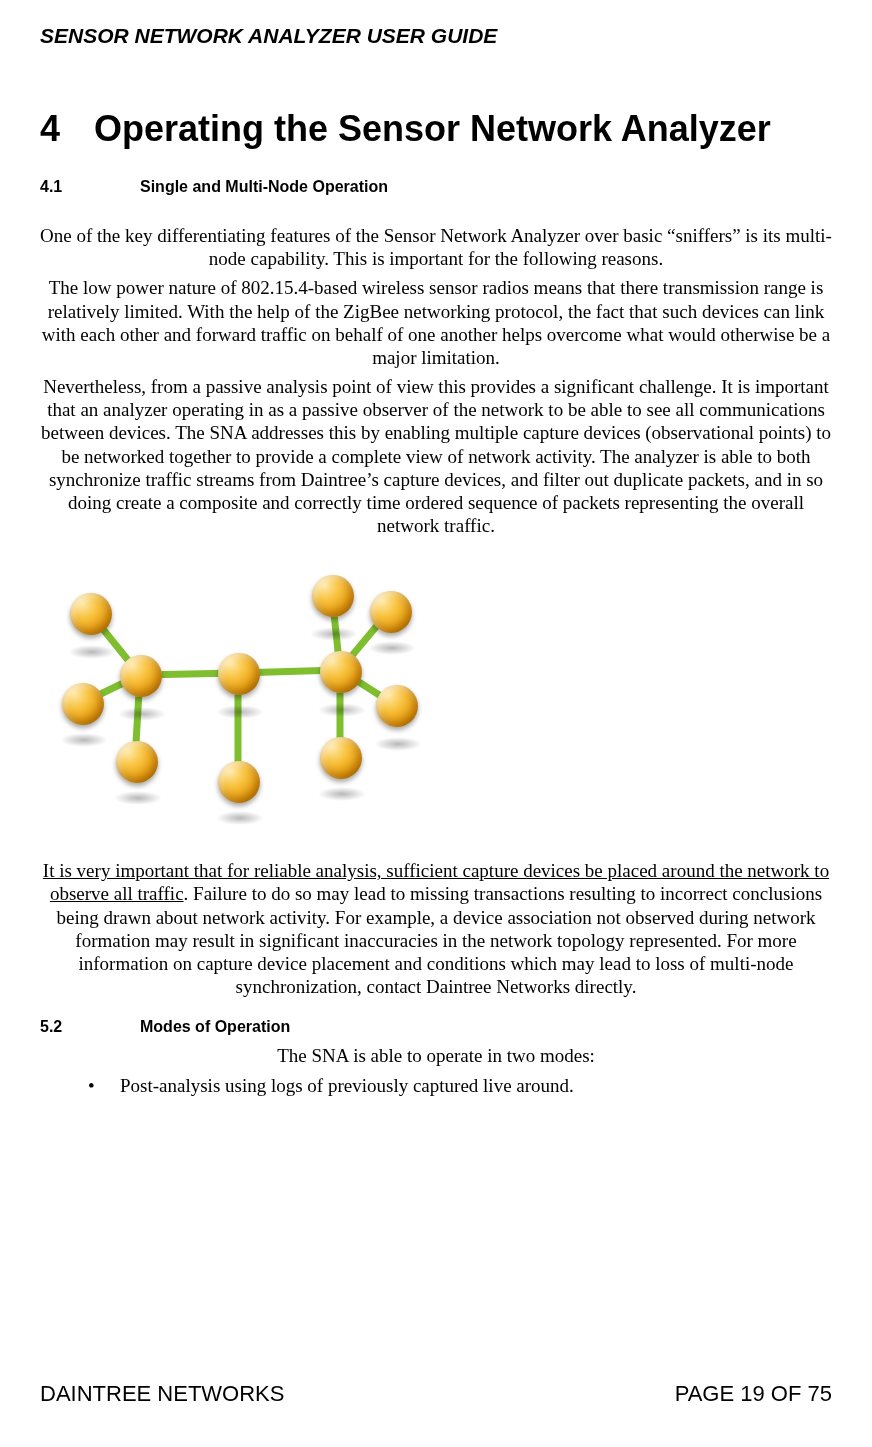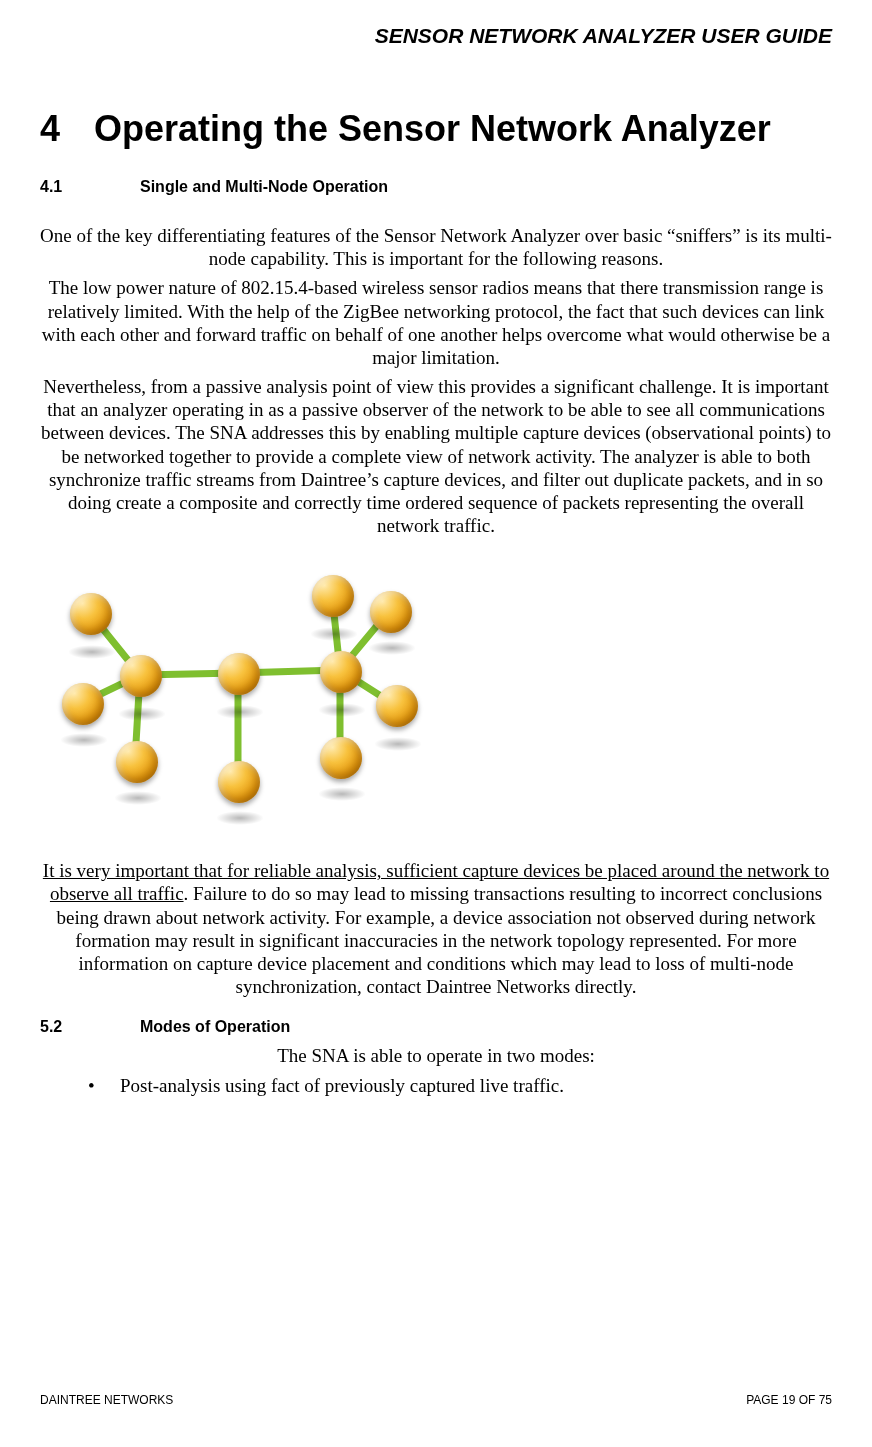--- a/index.html
+++ b/index.html
@@ -17,7 +17,7 @@
       font-weight: 700;
       font-style: italic;
       font-size: 21px;
-      text-align: right;
+      text-align: left;
       margin-bottom: 60px;
       margin-top: 2px;
     }

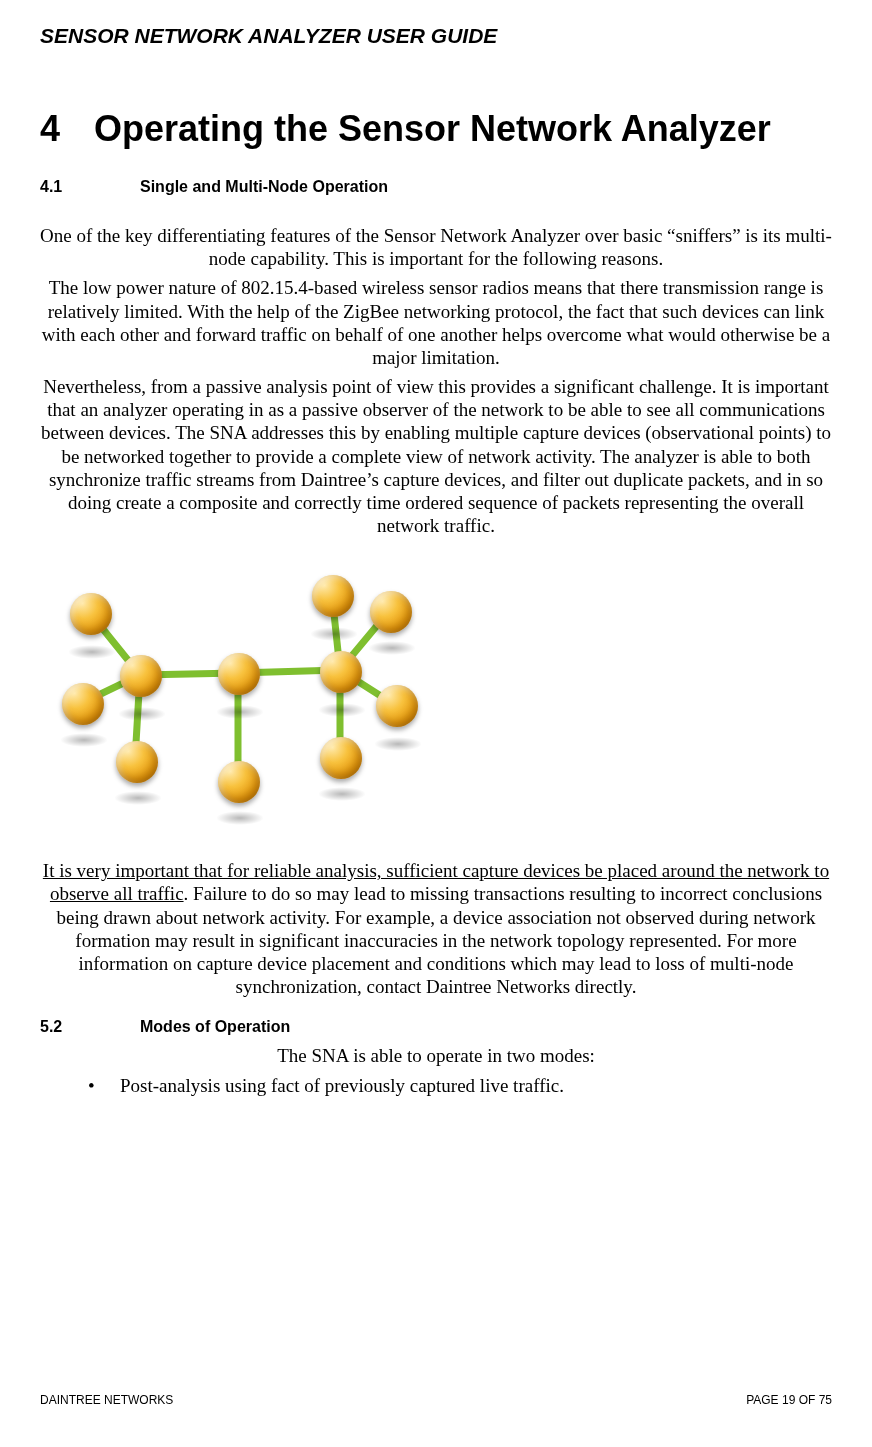--- a/index.html
+++ b/index.html
@@ -164,7 +164,7 @@
 <p class="body">The SNA is able to operate in two modes:</p>
 
 <ul class="bullets">
-  <li>Post-analysis using fact of previously captured live traffic.</li>
+  <li>Post-analysis using logs of previously captured live around.</li>
 </ul>
 
 <div class="footer">

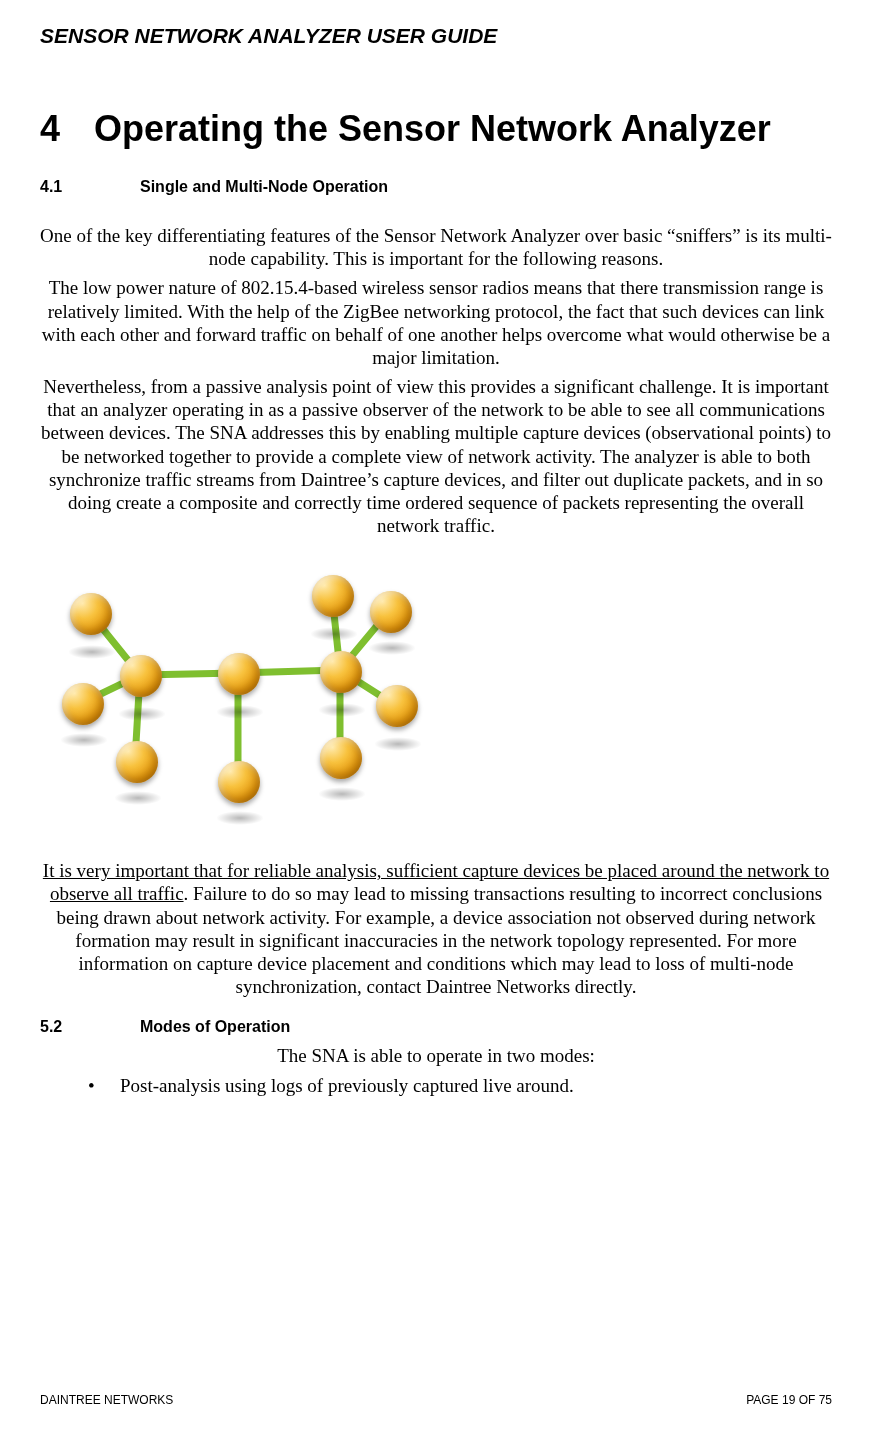--- a/index.html
+++ b/index.html
@@ -87,7 +87,7 @@
       display: flex;
       justify-content: space-between;
       font-family: Arial, Helvetica, sans-serif;
-      font-size: 12px;
+      font-size: 22px;
     }
   </style>
 </head>

